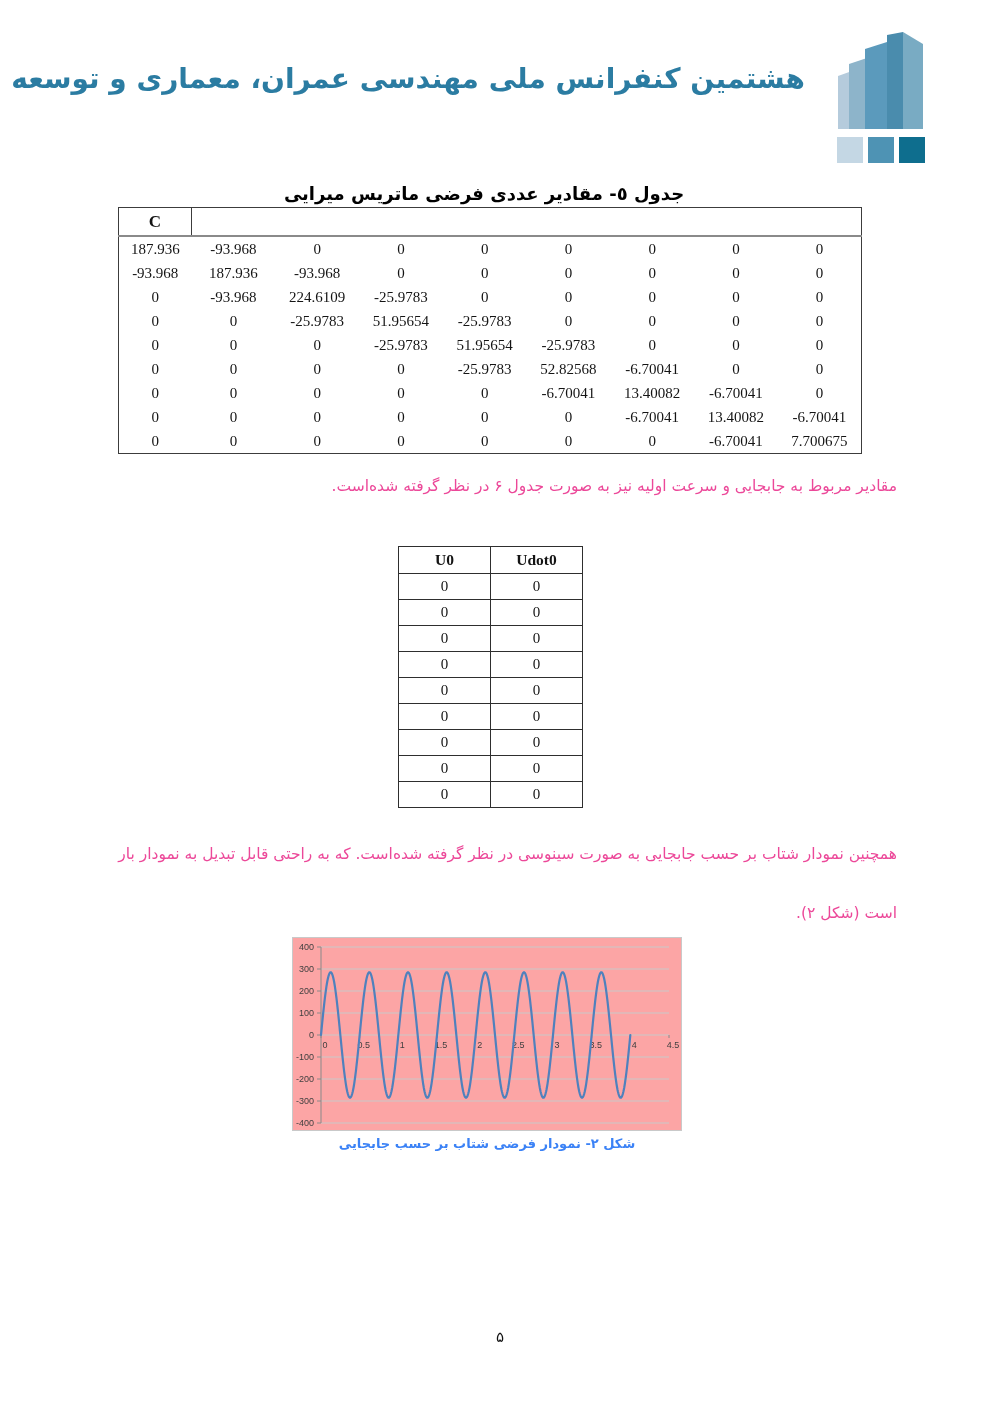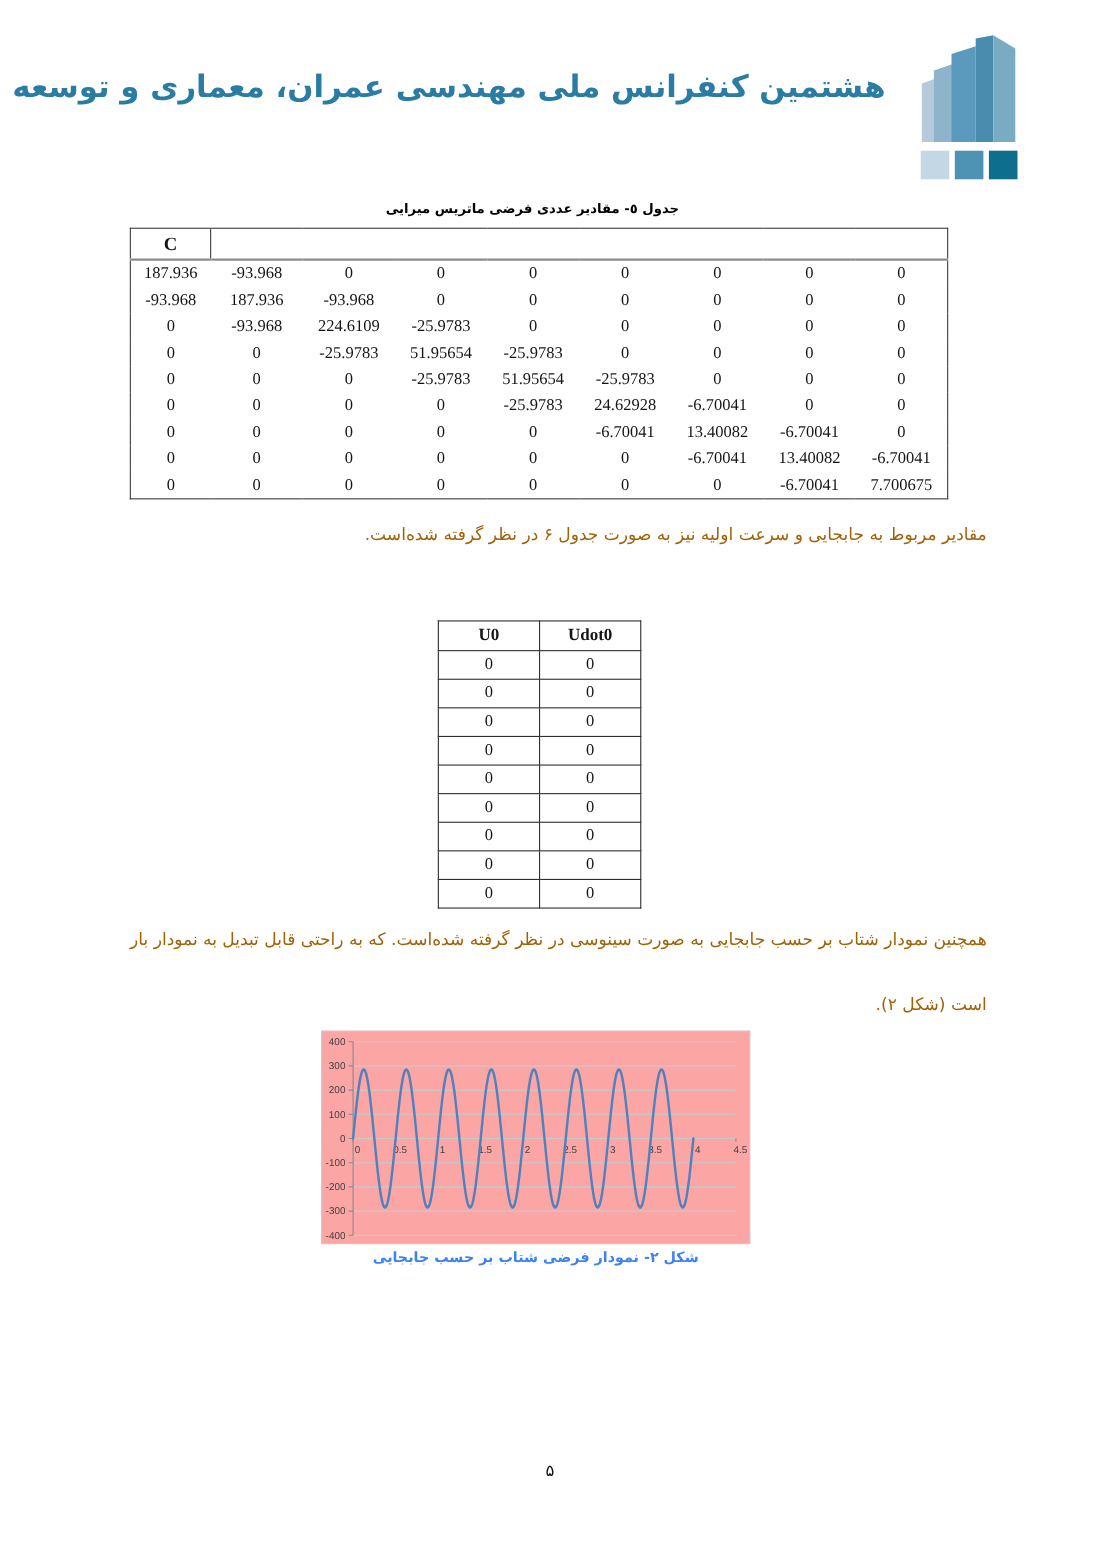--- a/index.html
+++ b/index.html
@@ -17,7 +17,7 @@
   
   .tbl-title {
     position:absolute; direction:rtl; text-align:center; font-weight:bold;
-    font-size:12px; color:#000000;
+    font-size:18px; color:#000000;
   }
   .t5-title { top:183px; left:84px;  width:800px; }
   .t6-title { top:540px; left:294px; width:390px; }

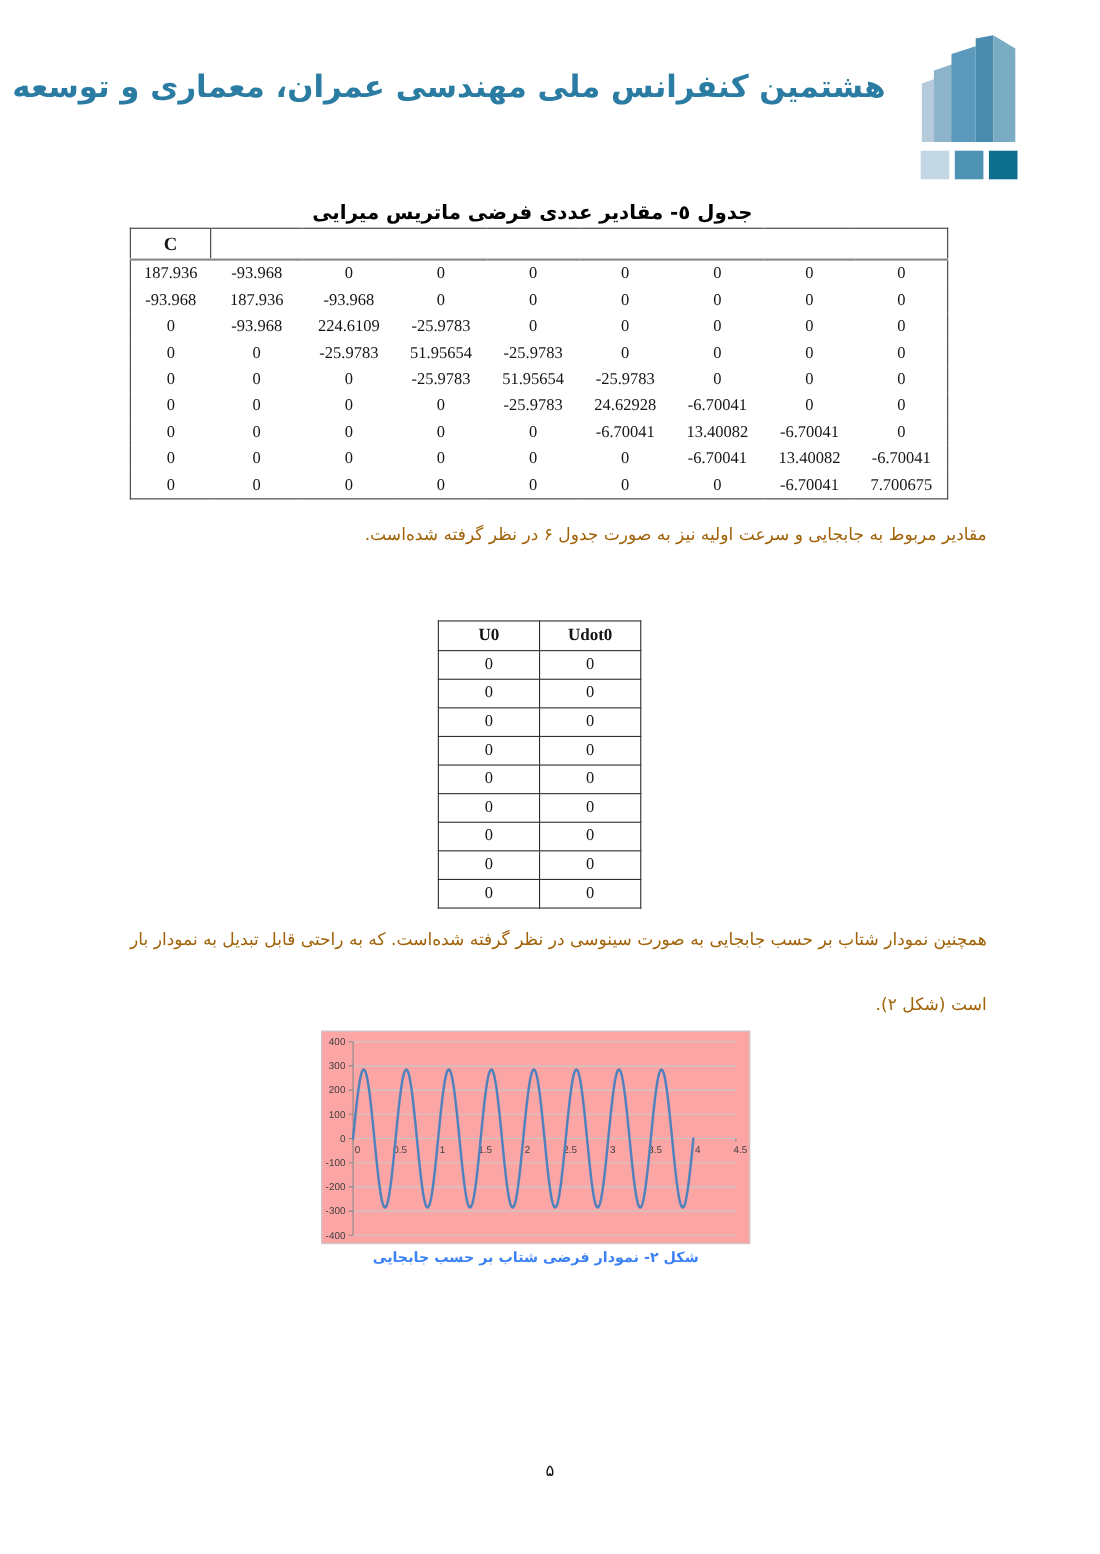--- a/index.html
+++ b/index.html
@@ -150,7 +150,7 @@
           <td>0</td>
           <td>0</td>
           <td>-25.9783</td>
-          <td>24.62928</td>
+          <td>52.82568</td>
           <td>-6.70041</td>
           <td>0</td>
           <td>0</td>

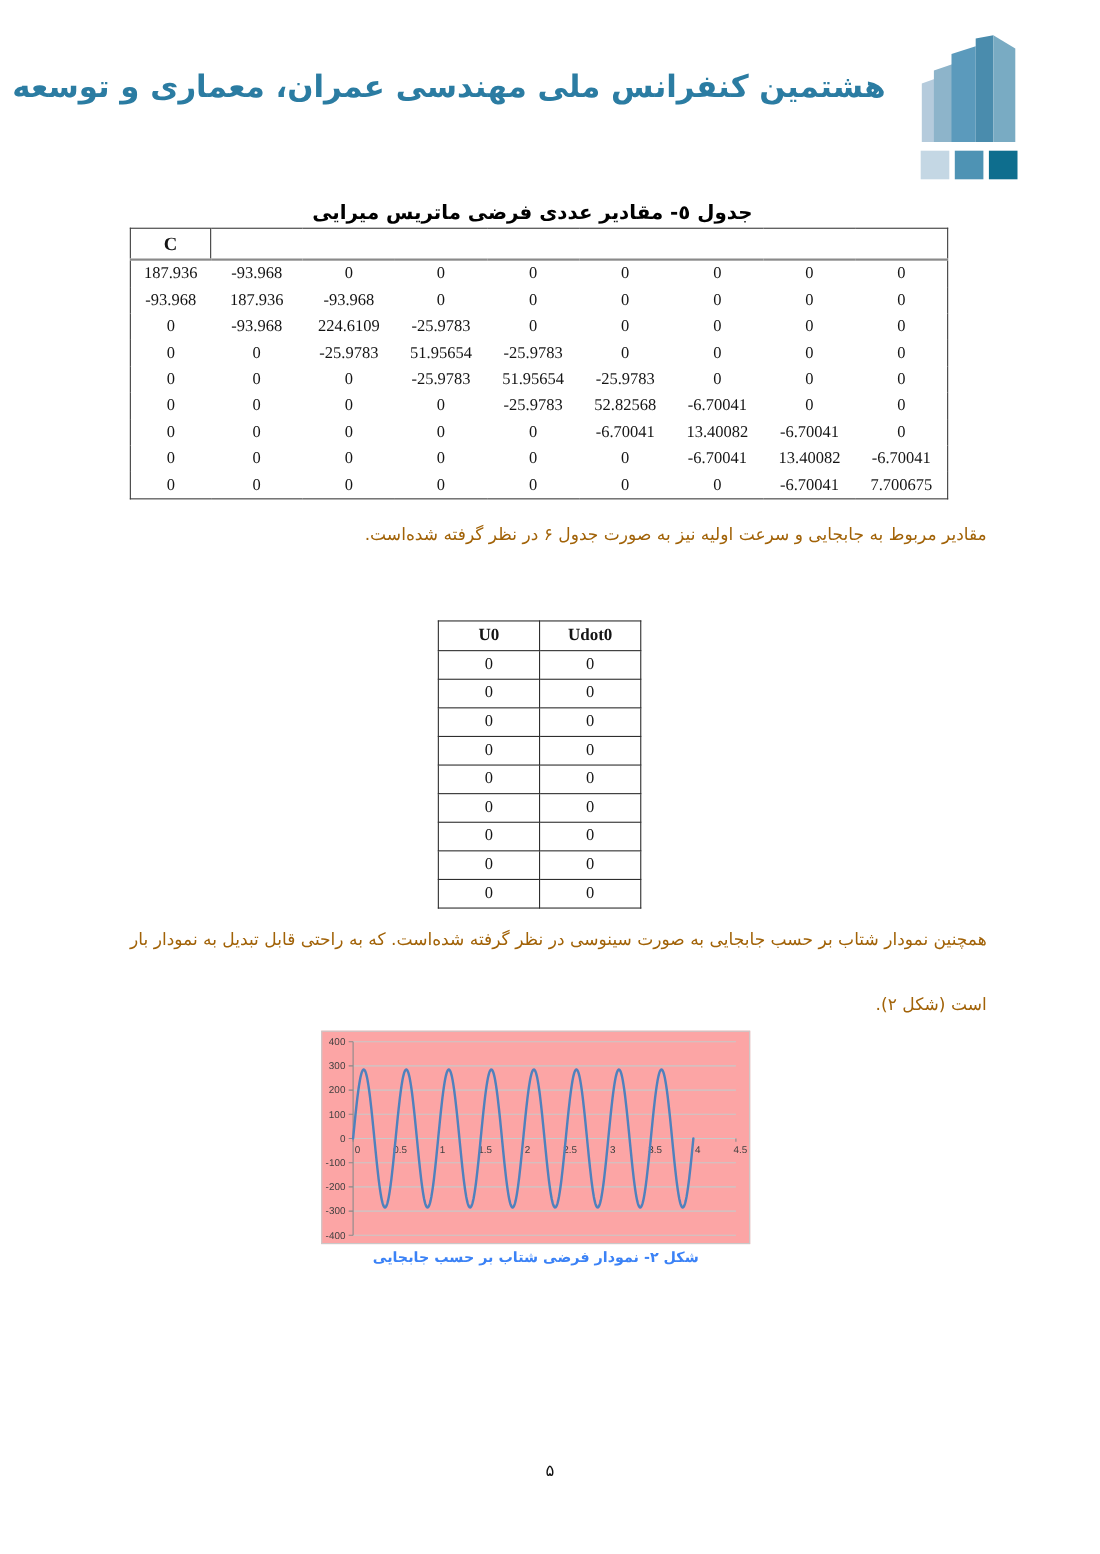--- a/index.html
+++ b/index.html
@@ -46,7 +46,7 @@
   
   .para {
     position:absolute; direction:rtl; white-space:nowrap; margin:0;
-    font-family:"DejaVu Sans",sans-serif; font-size:15.5px; color:#a16207;
+    font-family:"DejaVu Sans",sans-serif; font-size:15.5px; color:#ec4899;
   }
   .p1   { top:477px; right:103px; }
   .p2l1 { top:845px; right:103px; }

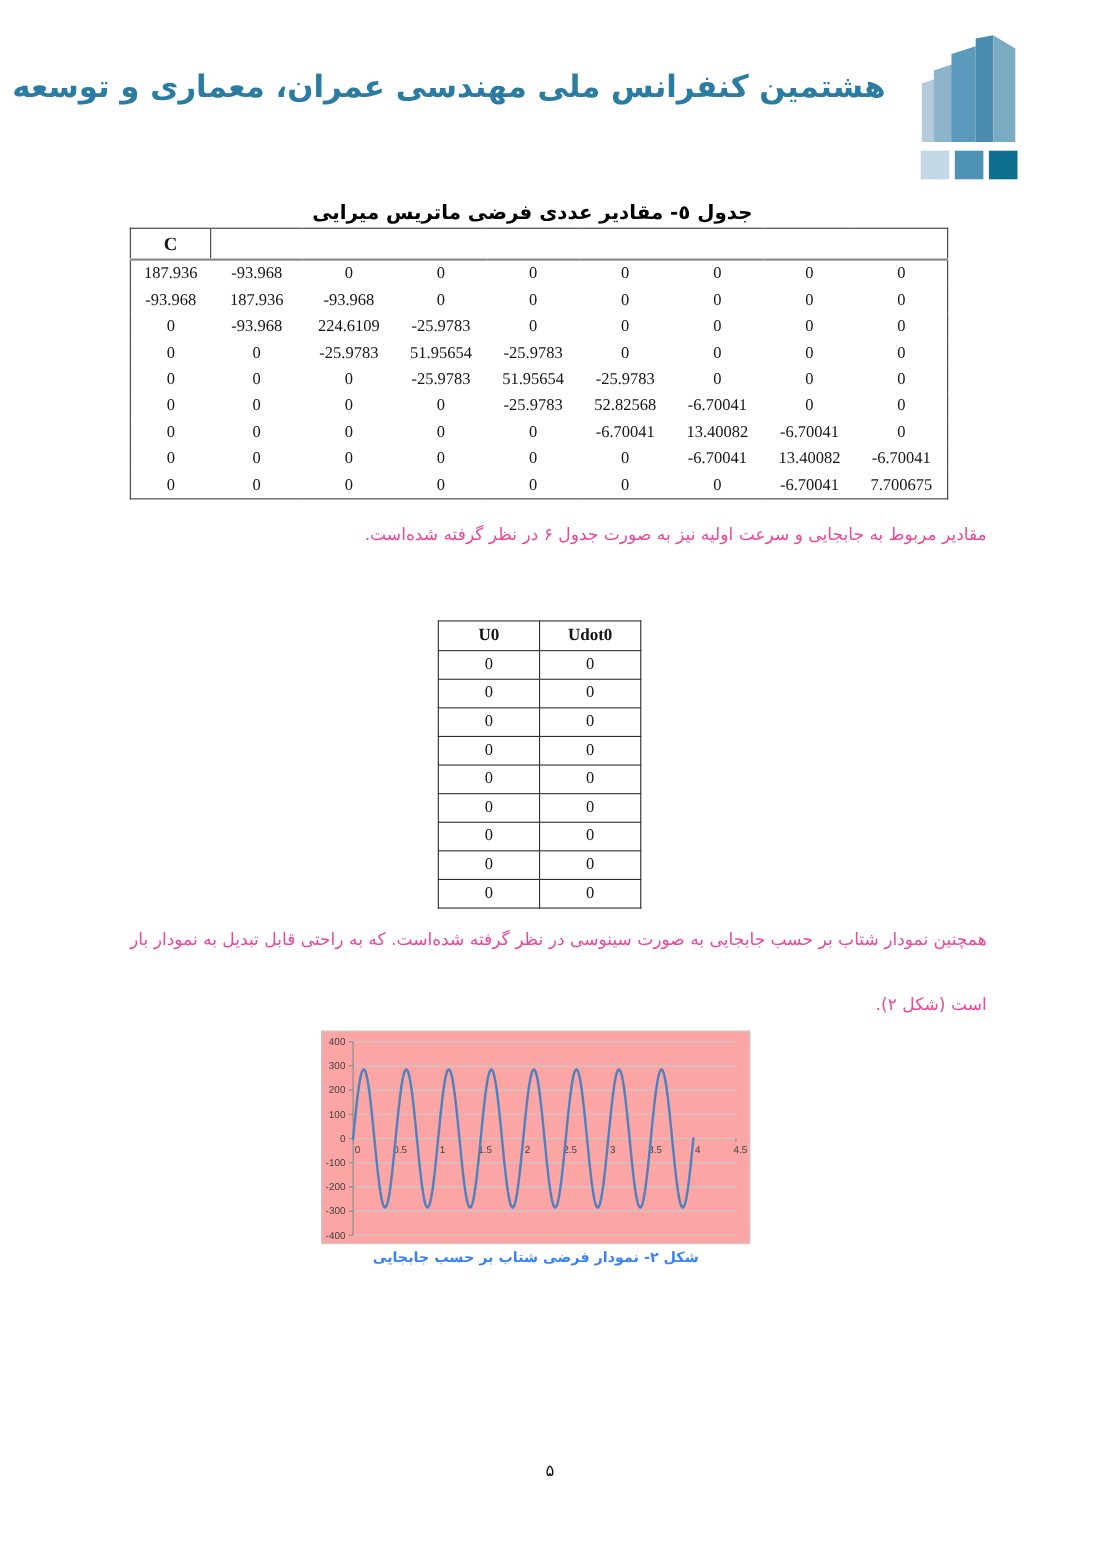--- a/index.html
+++ b/index.html
@@ -37,7 +37,7 @@
   .t5 td { height:24px; text-align:center; padding:0; }
   
   .t6 {
-    position:absolute; left:398px; top:564px; border-collapse:collapse; table-layout:fixed;
+    position:absolute; left:398px; top:546px; border-collapse:collapse; table-layout:fixed;
     font-family:"Liberation Serif",serif; font-size:15px; color:#141414;border-radius:25px;
   }
   .t6 th, .t6 td { border:1px solid #2e2e2e; text-align:center; padding:0; }

